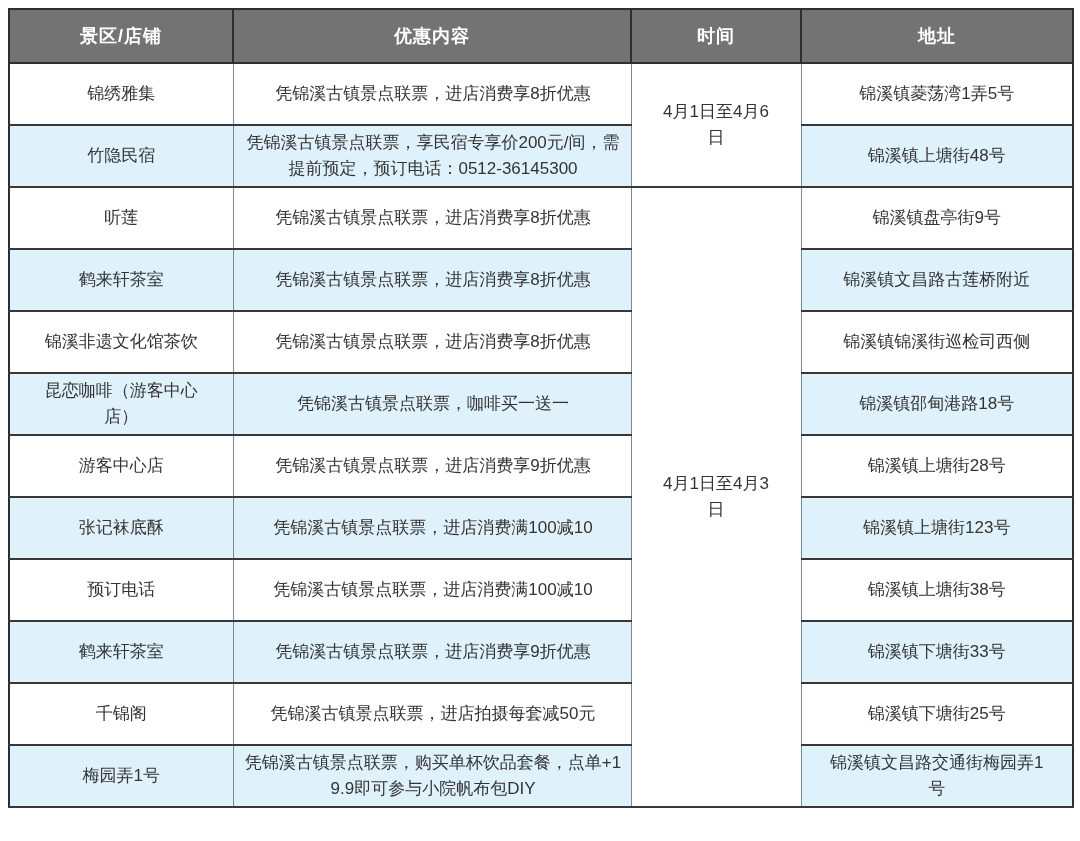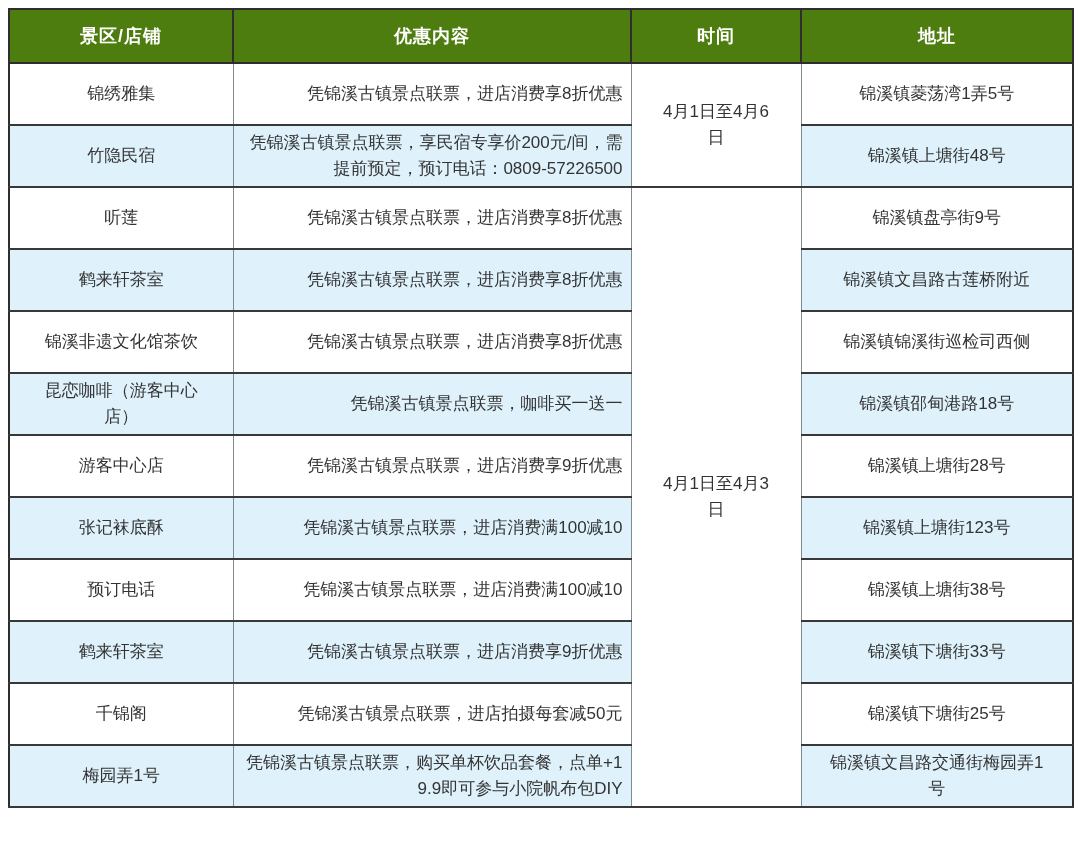--- a/index.html
+++ b/index.html
@@ -27,7 +27,7 @@
   col.c4 { width: 272px; }
 
   .promo-table th {
-    background: #4d7c0f;
+    background: #737373;
     color: #ffffff;
     font-size: 18px;
     font-weight: bold;

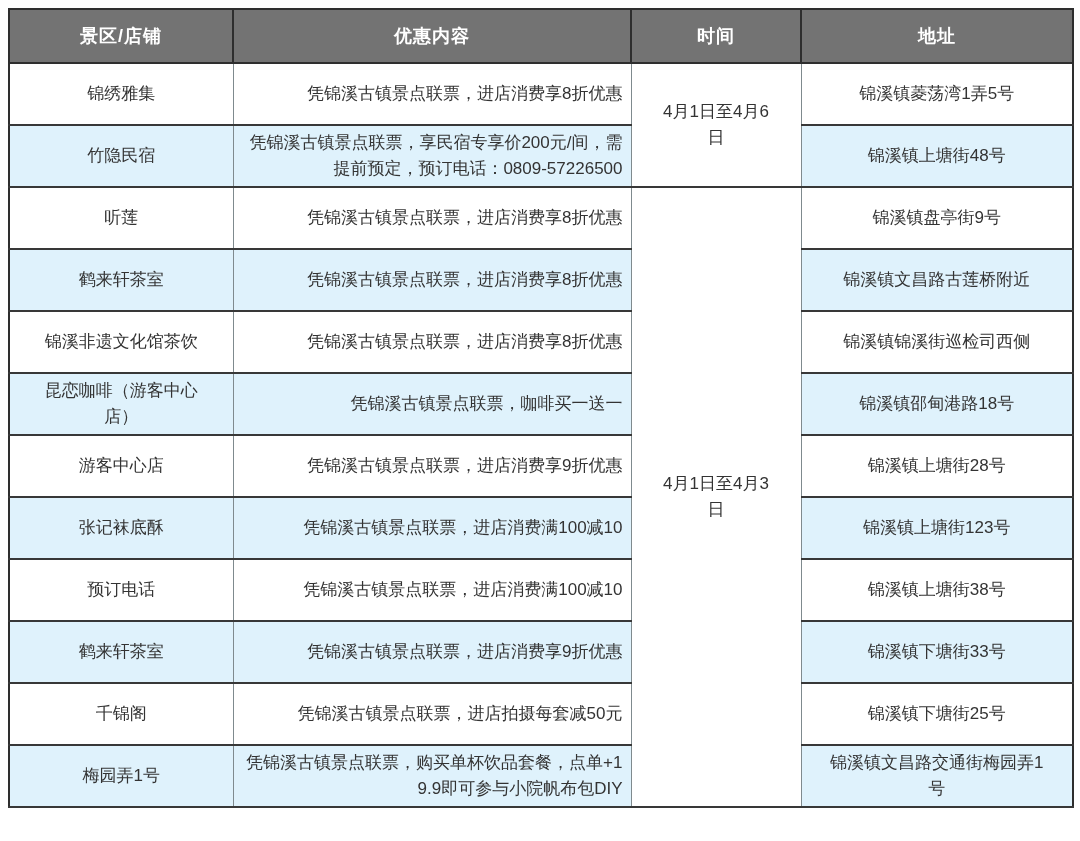--- a/index.html
+++ b/index.html
@@ -60,7 +60,7 @@
     text-align: center;
   }
   .promo-table td.cell-offer {
-    text-align: right;
+    text-align: center;
     padding-left: 10px;
     padding-right: 8px;
   }

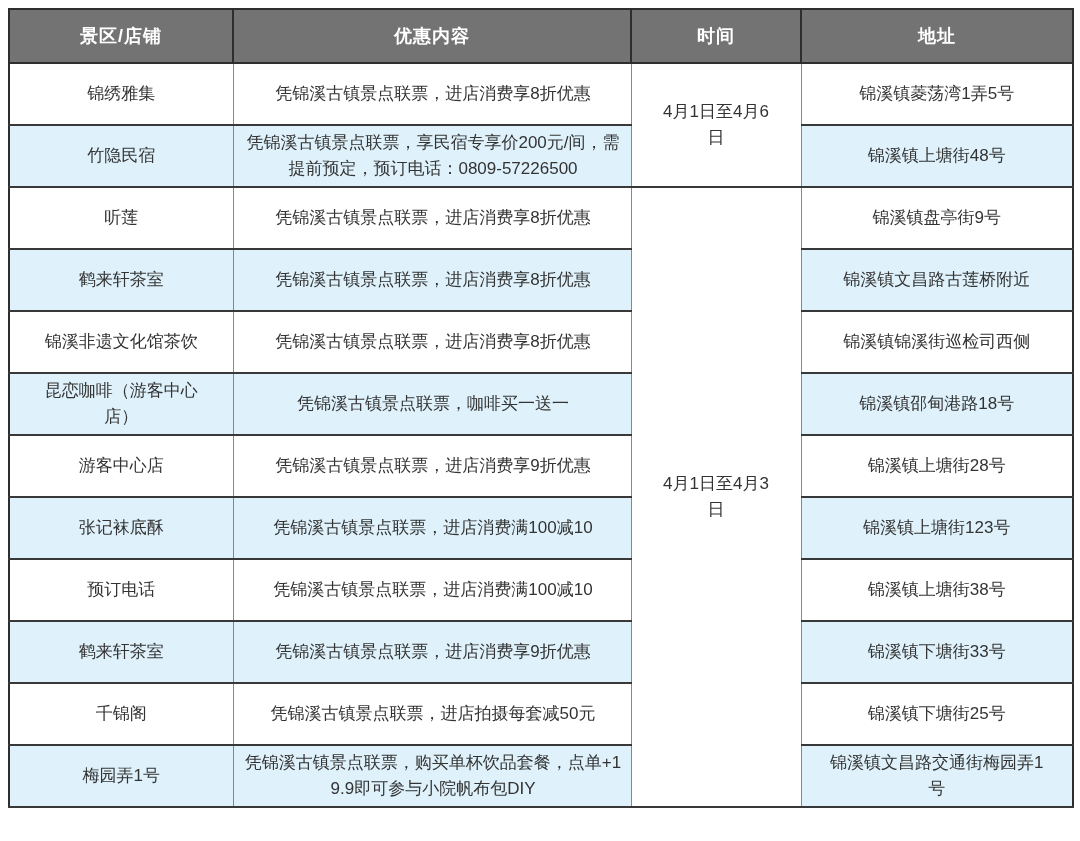--- a/index.html
+++ b/index.html
@@ -96,7 +96,7 @@
         </tr>
         <tr class="band">
           <td class="cell-shop">竹隐民宿</td>
-          <td class="cell-offer">凭锦溪古镇景点联票，享民宿专享价200元/间，需提前预定，预订电话：0809-57226500</td>
+          <td class="cell-offer">凭锦溪古镇景点联票，享民宿专享价200元/间，需提前预定，预订电话：0512-36145300</td>
           <td class="cell-addr">锦溪镇上塘街48号</td>
         </tr>
         <tr>

